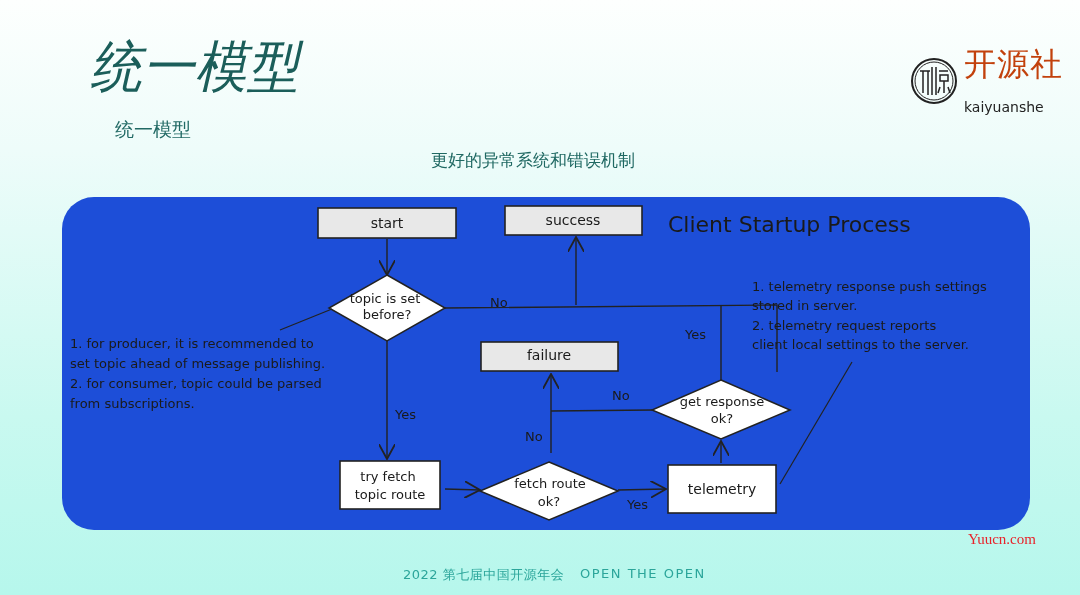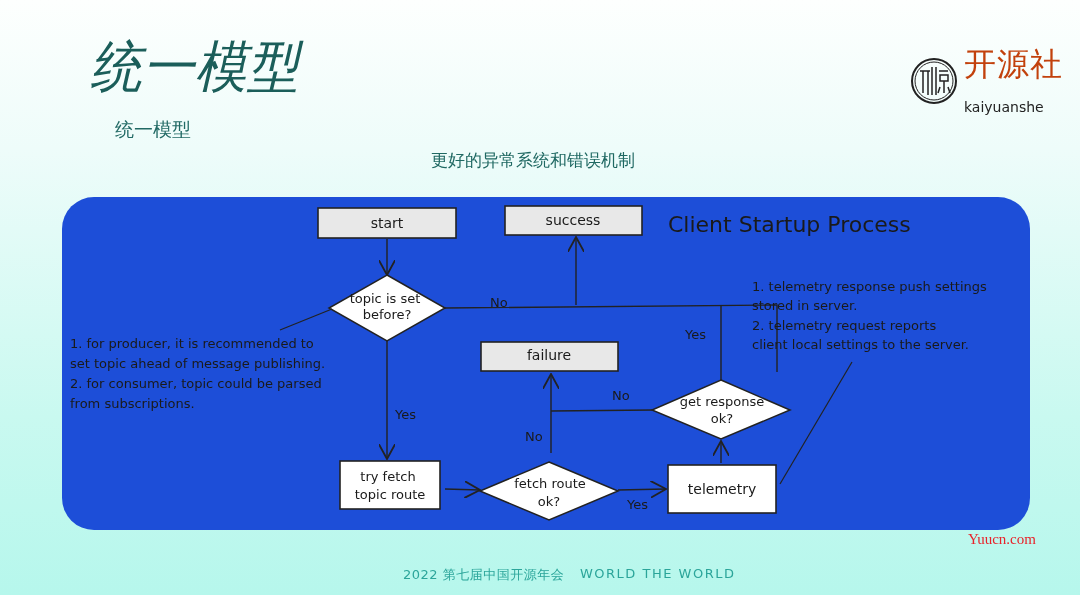--- a/index.html
+++ b/index.html
@@ -126,7 +126,7 @@
 </div>
 
 <div class="footer-left">2022 第七届中国开源年会</div>
-<div class="footer-right">WORLD THE WORLD</div>
+<div class="footer-right">OPEN THE OPEN</div>
 <div class="watermark">Yuucn.com</div>
 
 </body></html>

